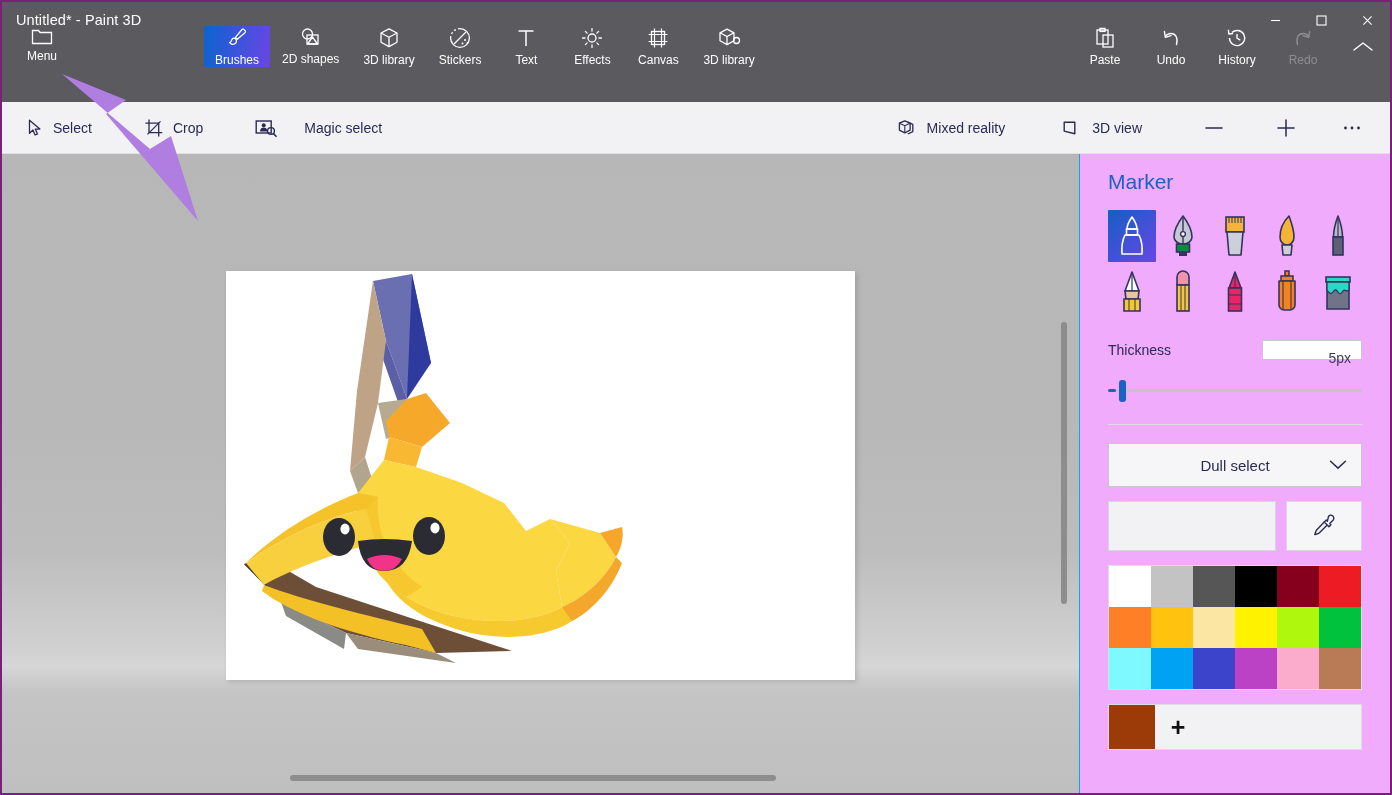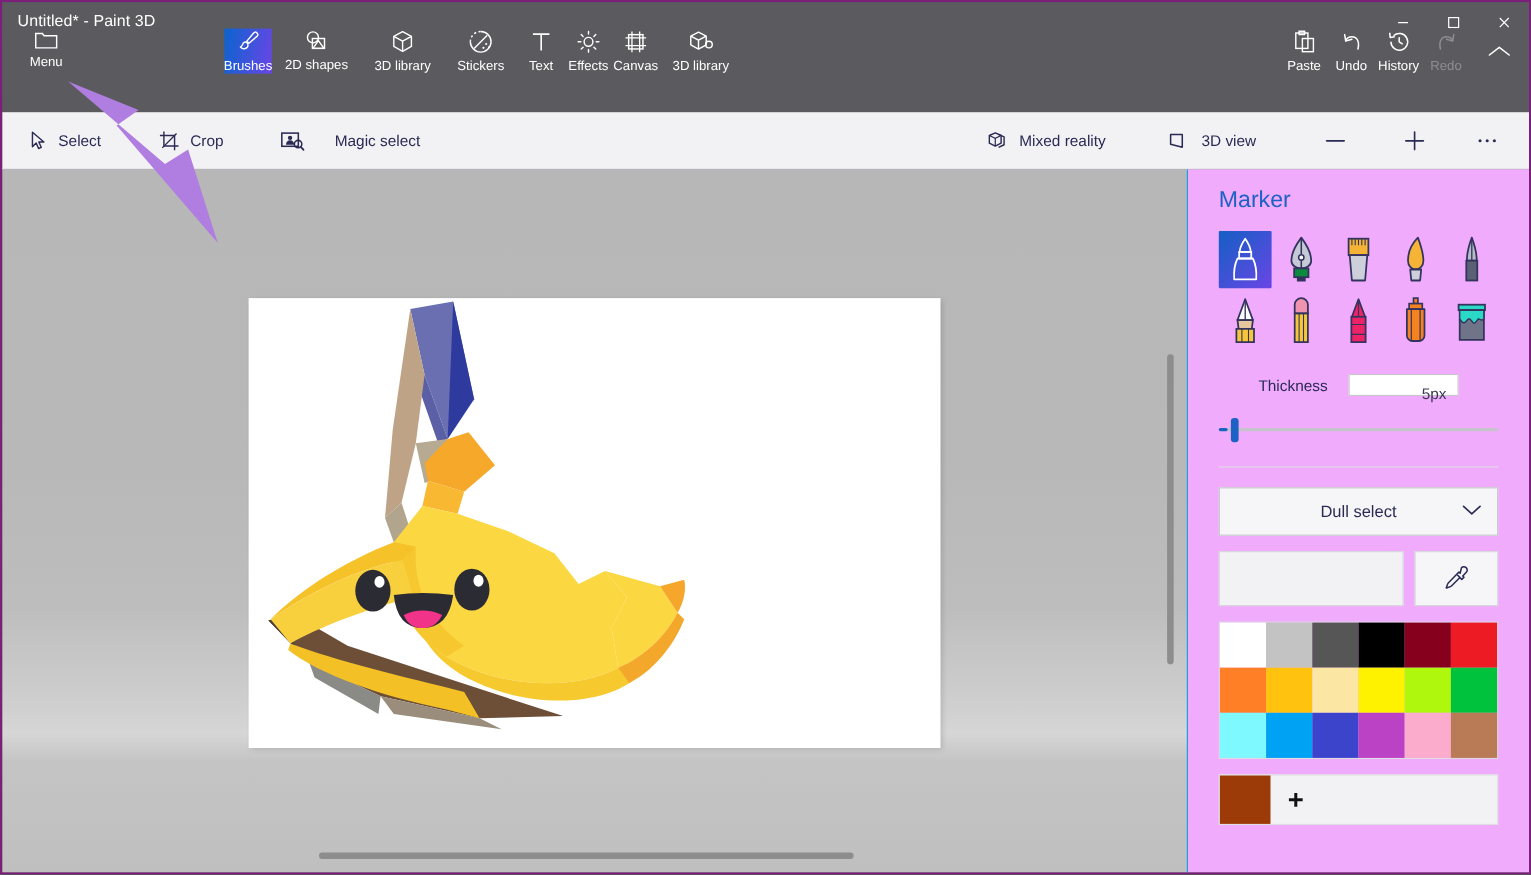--- a/index.html
+++ b/index.html
@@ -45,7 +45,7 @@
     display: flex; align-items: flex-start;
   }
   .rib-item {
-    width: 43px;
+    width: 66px;
     display: flex; flex-direction: column;
     align-items: center; justify-content: center;
     color: #ffffff; font-size: 12px;

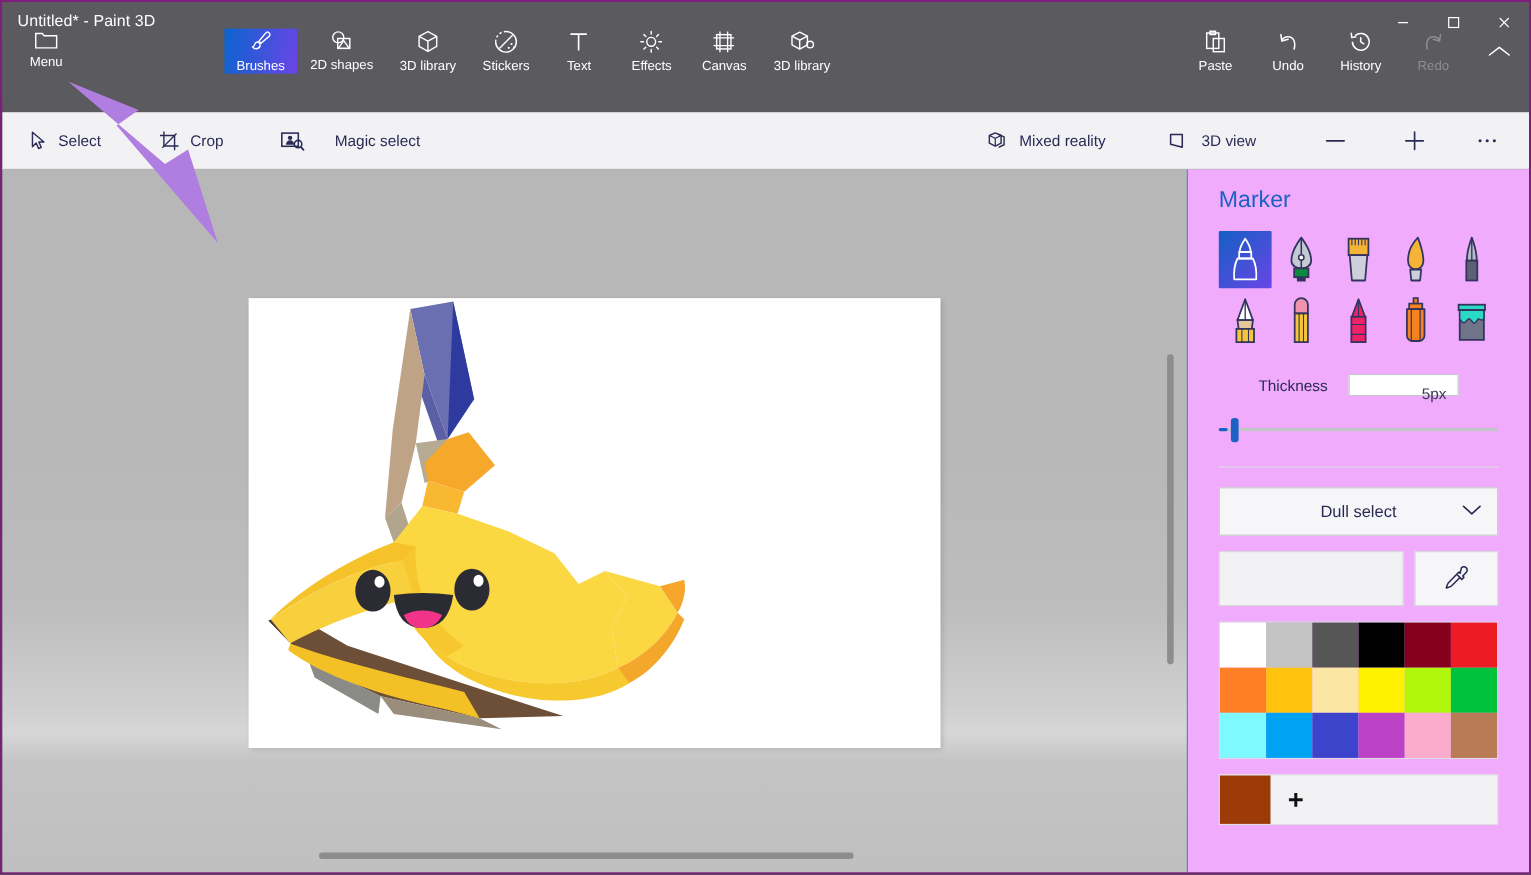--- a/index.html
+++ b/index.html
@@ -143,7 +143,7 @@
   }
 
   .thick-row {
-    display: flex; align-items: center; justify-content: center;
+    display: flex; align-items: center; justify-content: space-between;
     margin-top: 6px;
     gap: 19px;
   }

